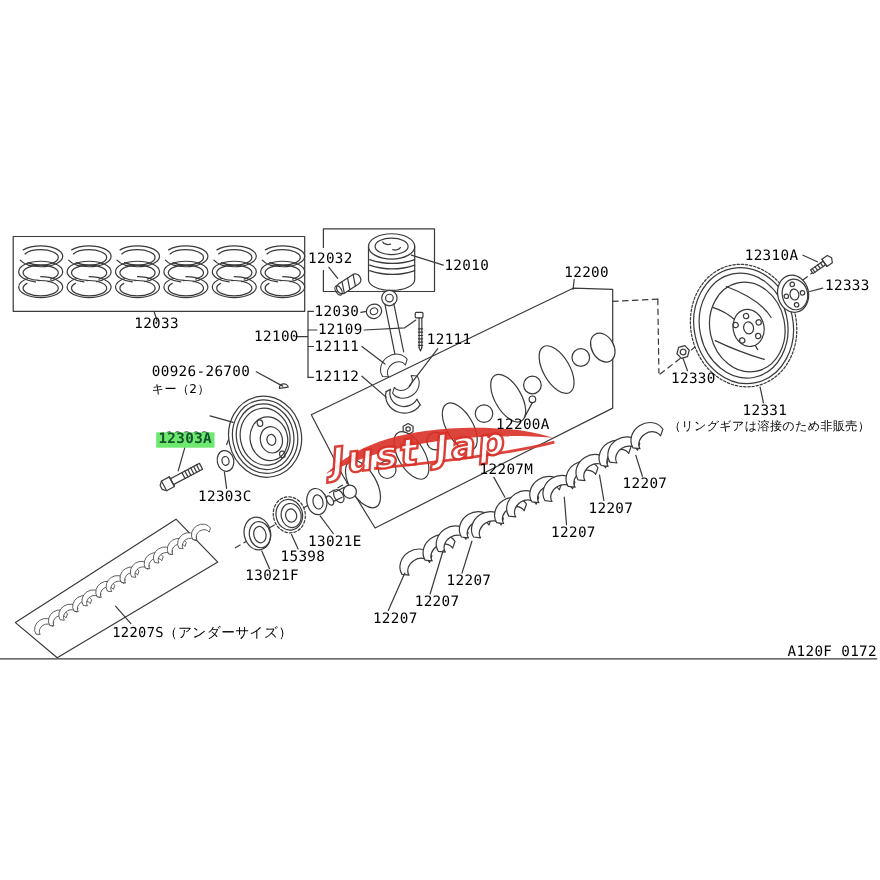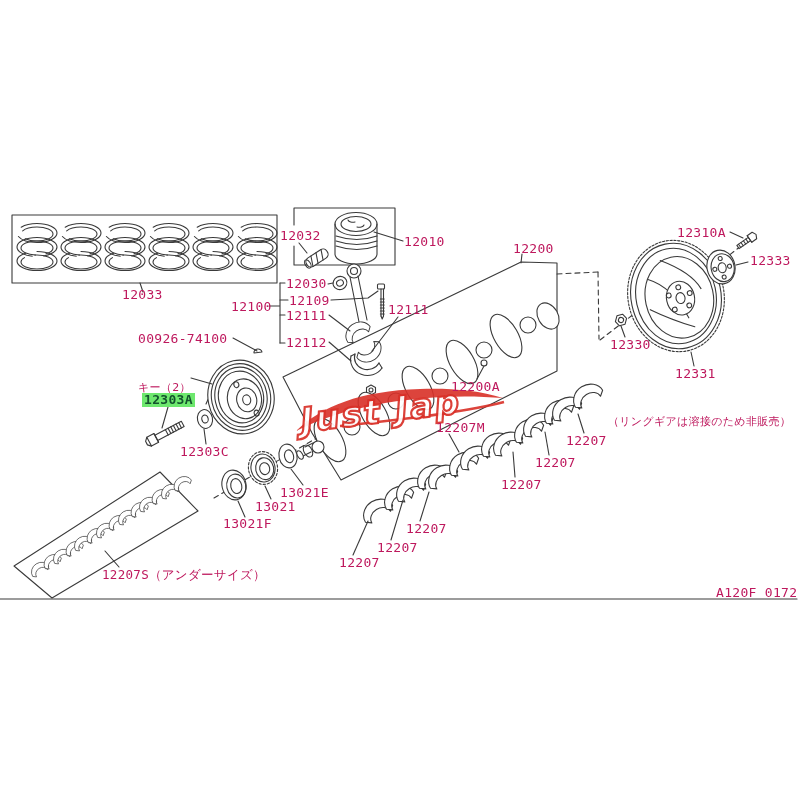--- a/index.html
+++ b/index.html
@@ -7,7 +7,7 @@
          font-family:"DejaVu Sans",sans-serif;}
   .stage svg{position:absolute;left:0;top:0;z-index:1;}
   .lbl{position:absolute;z-index:3;font-family:"DejaVu Sans Mono","DejaVu Sans",monospace;
-       font-size:13px;line-height:14px;color:#be185d;letter-spacing:.3px;white-space:nowrap;}
+       font-size:13px;line-height:14px;color:#000000;letter-spacing:.3px;white-space:nowrap;}
   .lbl.jp{font-family:"DejaVu Sans",sans-serif;font-size:11px;margin-top:34px;}
   .lbl.hl{background:#6ee86e;color:#14532d;padding:0 2px;font-weight:bold;}
   .watermark{position:absolute;z-index:2;left:300px;top:387px;width:220px;

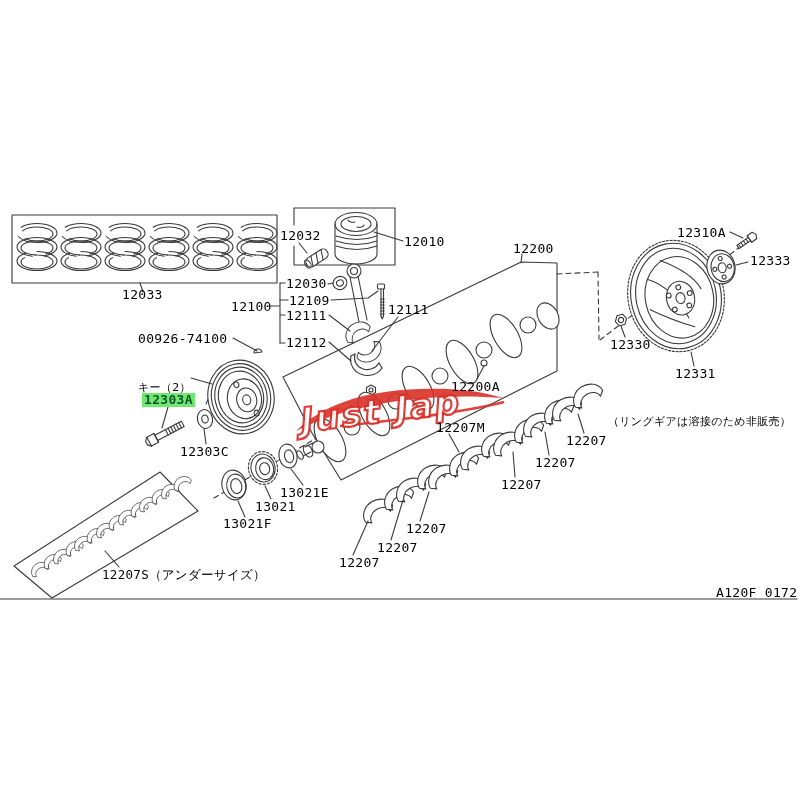--- a/index.html
+++ b/index.html
@@ -277,7 +277,7 @@
 <div class="lbl" style="left:286px;top:309px">12111</div>
 <div class="lbl" style="left:388px;top:303px">12111</div>
 <div class="lbl" style="left:286px;top:336px">12112</div>
-<div class="lbl" style="left:138px;top:332px">00926-74100</div>
+<div class="lbl" style="left:138px;top:332px">00926-26700</div>
 <div class="lbl jp" style="left:138px;top:347px">キー（2）</div>
 <div class="lbl" style="left:150px;top:392px">12303</div>
 <div class="lbl hl" style="left:142px;top:393px">12303A</div>

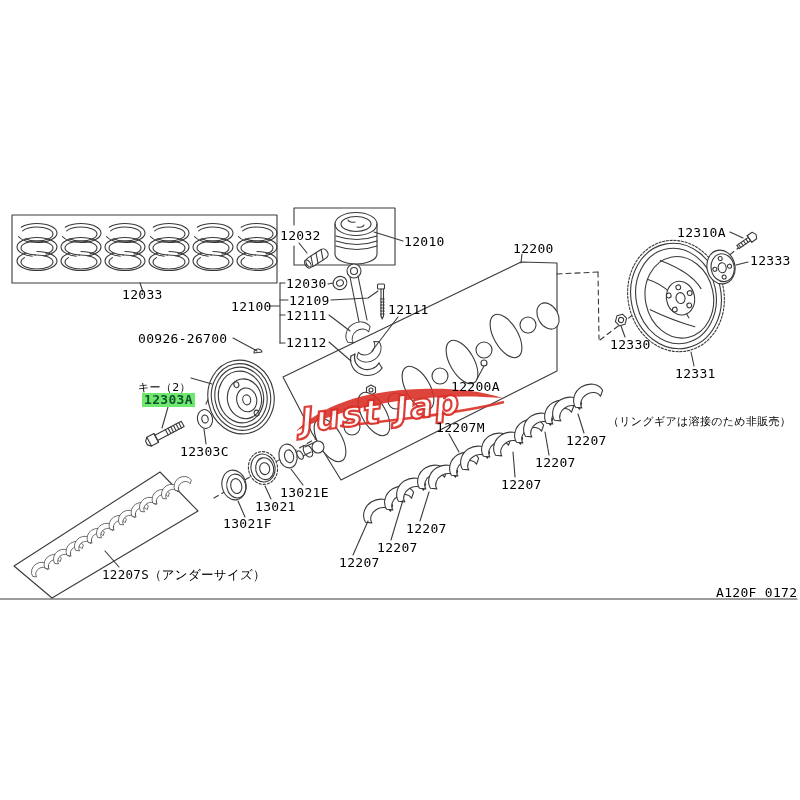--- a/index.html
+++ b/index.html
@@ -8,7 +8,7 @@
   .stage svg{position:absolute;left:0;top:0;z-index:1;}
   .lbl{position:absolute;z-index:3;font-family:"DejaVu Sans Mono","DejaVu Sans",monospace;
        font-size:13px;line-height:14px;color:#000000;letter-spacing:.3px;white-space:nowrap;}
-  .lbl.jp{font-family:"DejaVu Sans",sans-serif;font-size:11px;margin-top:34px;}
+  .lbl.jp{font-family:"DejaVu Sans",sans-serif;font-size:11px;}
   .lbl.hl{background:#6ee86e;color:#14532d;padding:0 2px;font-weight:bold;}
   .watermark{position:absolute;z-index:2;left:300px;top:387px;width:220px;
        font-family:"DejaVu Sans",sans-serif;font-style:italic;font-weight:bold;

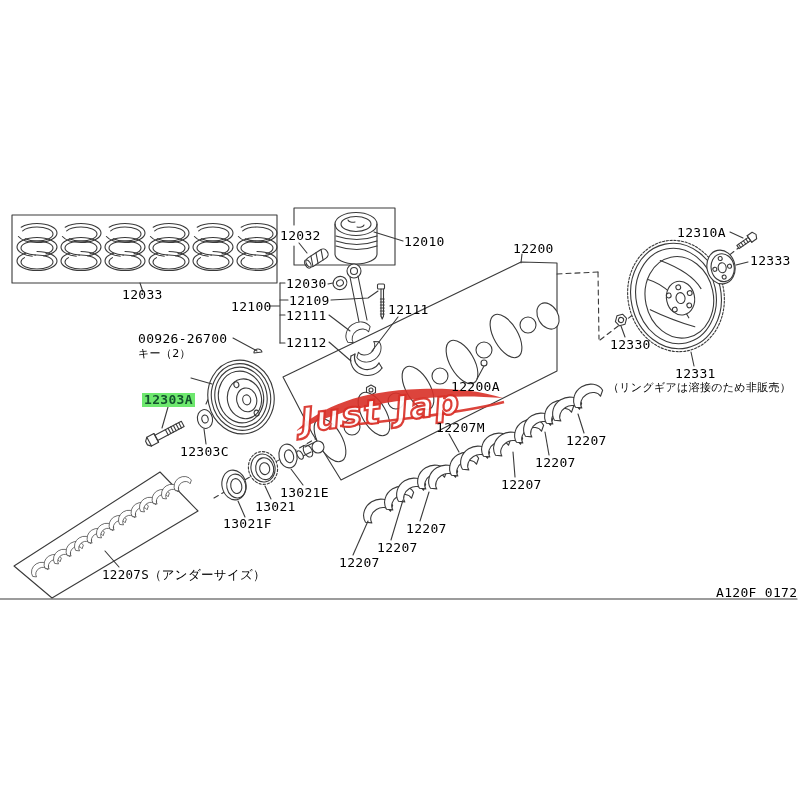--- a/index.html
+++ b/index.html
@@ -285,7 +285,7 @@
 <div class="lbl" style="left:513px;top:242px">12200</div>
 <div class="lbl" style="left:451px;top:380px">12200A</div>
 <div class="lbl" style="left:280px;top:486px">13021E</div>
-<div class="lbl" style="left:255px;top:500px">13021</div>
+<div class="lbl" style="left:255px;top:500px">15398</div>
 <div class="lbl" style="left:223px;top:517px">13021F</div>
 <div class="lbl" style="left:436px;top:421px">12207M</div>
 <div class="lbl" style="left:566px;top:434px">12207</div>

